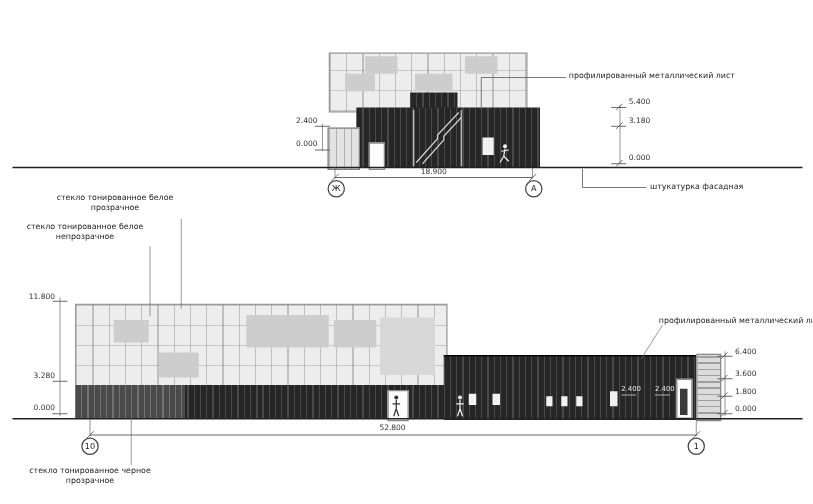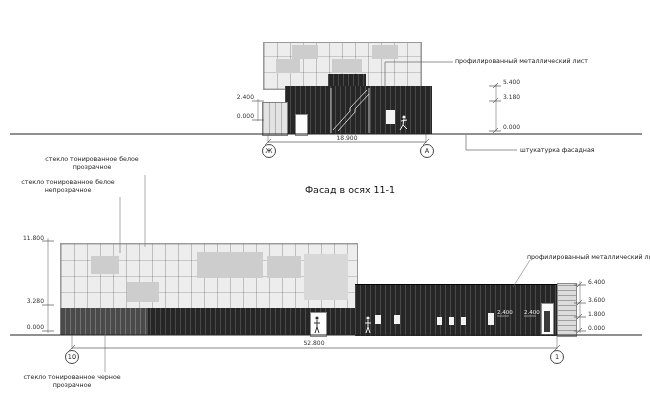--- a/index.html
+++ b/index.html
@@ -189,7 +189,6 @@
   <div class="axis" style="left:262px;top:144px;">Ж</div>
   <div class="axis" style="left:420px;top:144px;">А</div>
 
-  <div class="title" style="left:275px;top:184px;width:150px;">Фасад в осях 11-1</div>
 
   <div class="lbl lbl-c" style="left:38px;top:155px;width:108px;">стекло тонированное белое прозрачное</div>
   <div class="lbl lbl-c" style="left:14px;top:178px;width:108px;">стекло тонированное белое непрозрачное</div>

